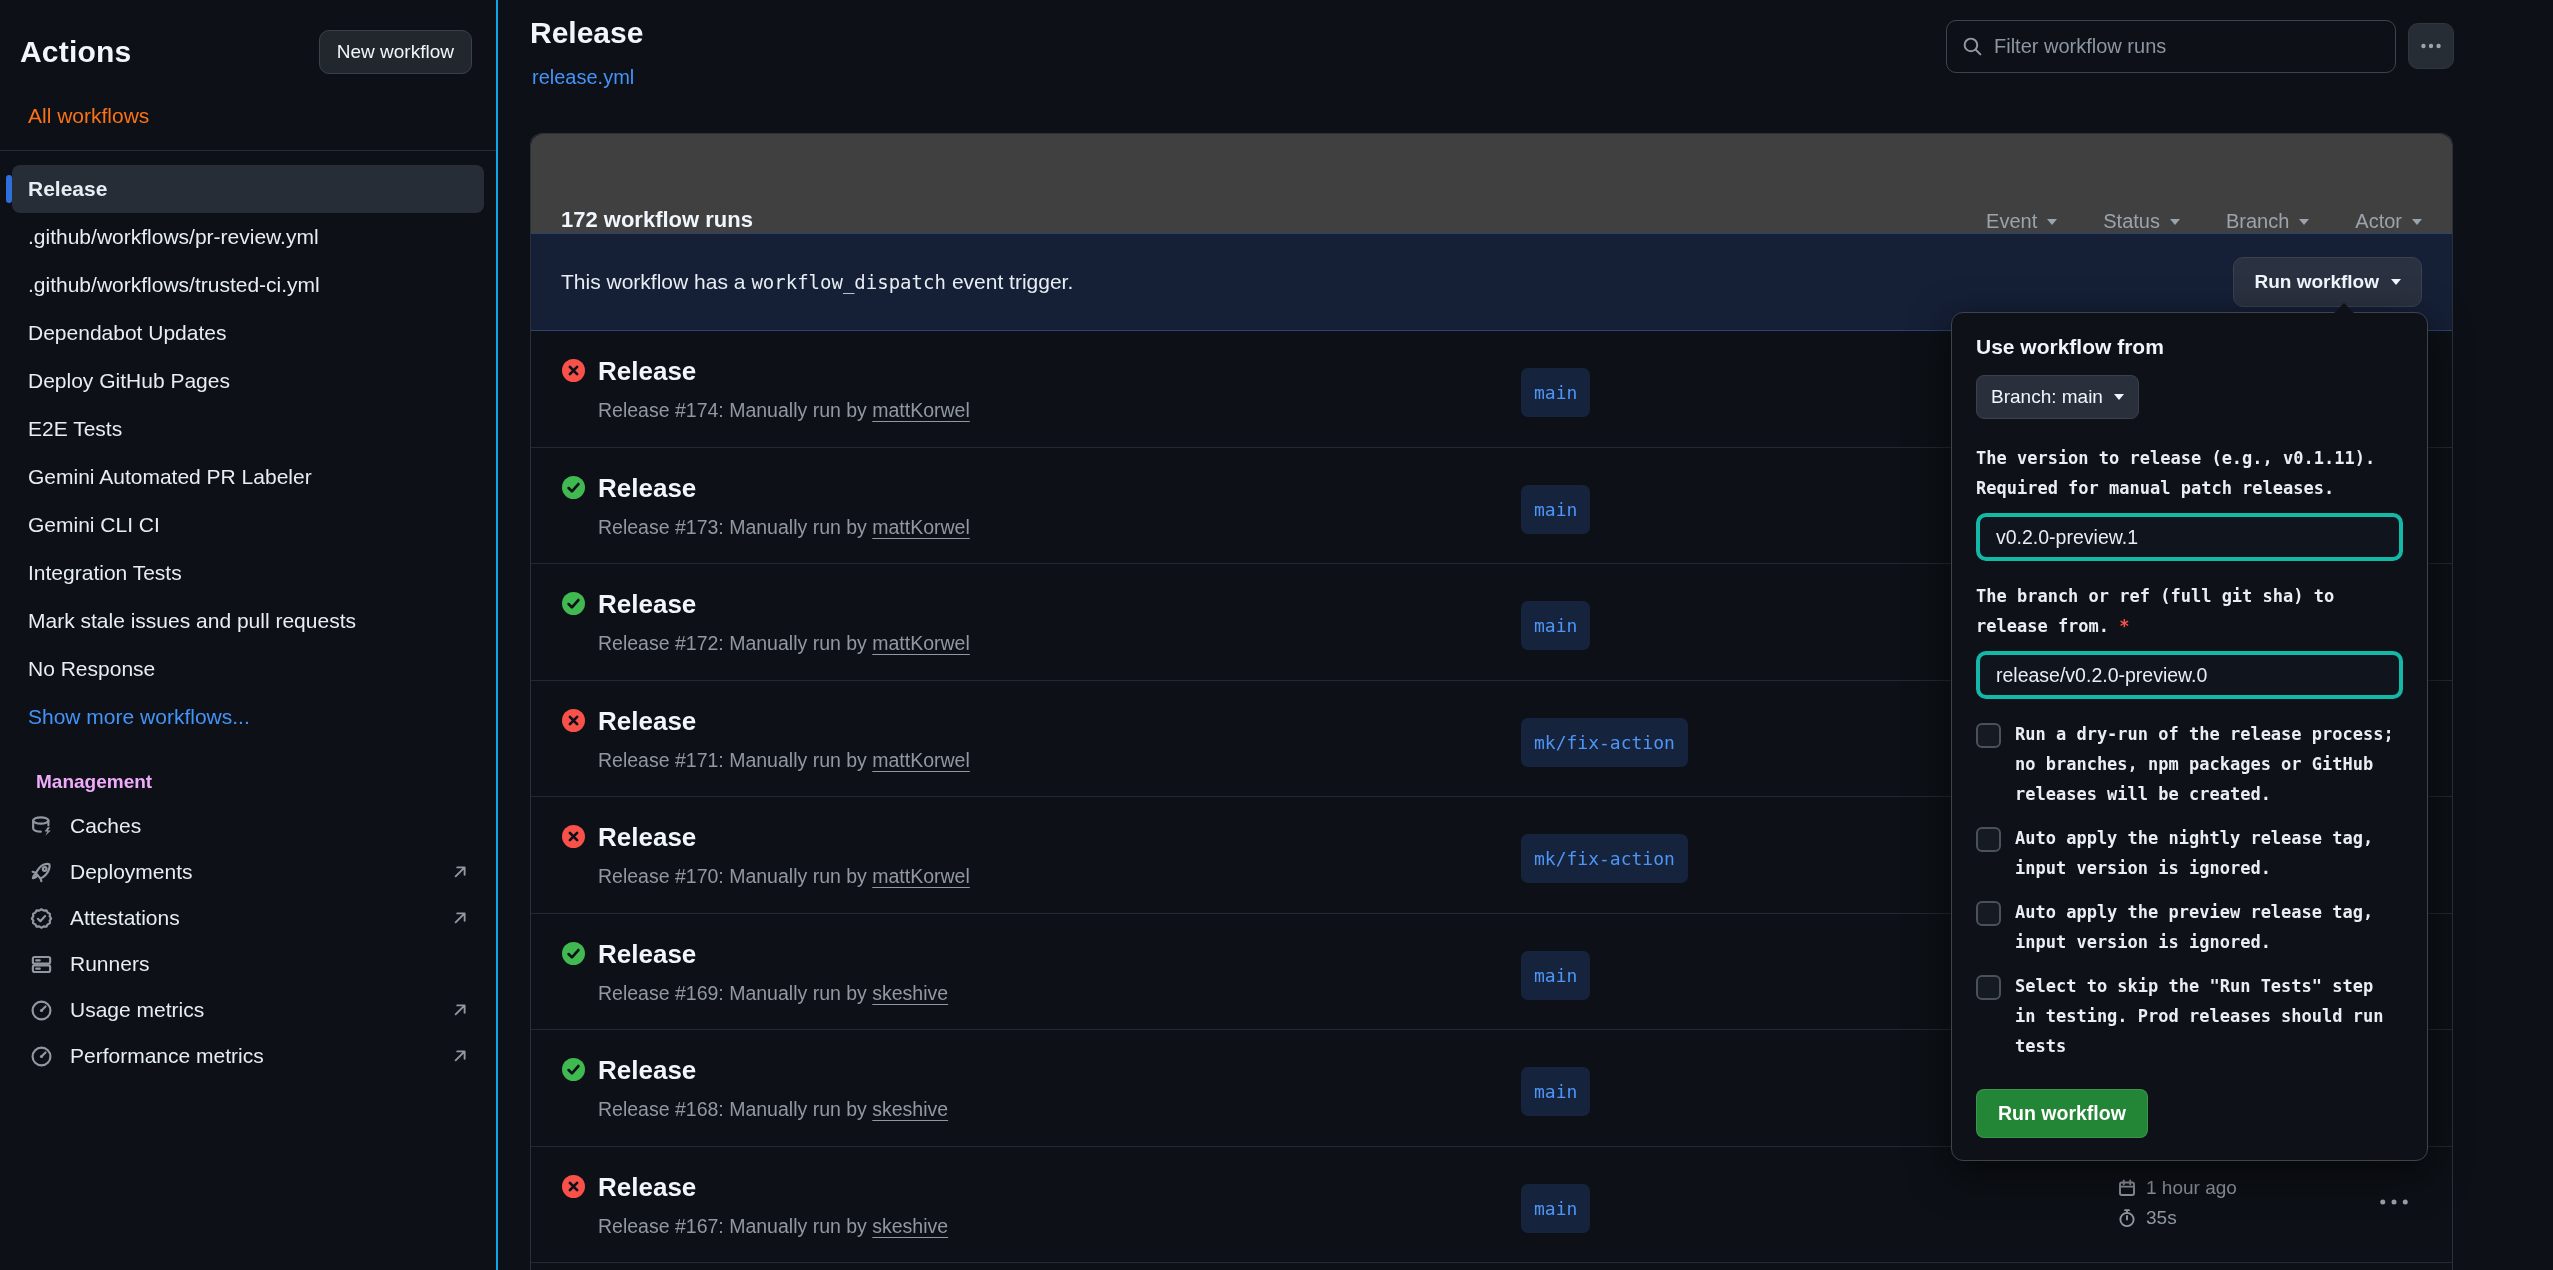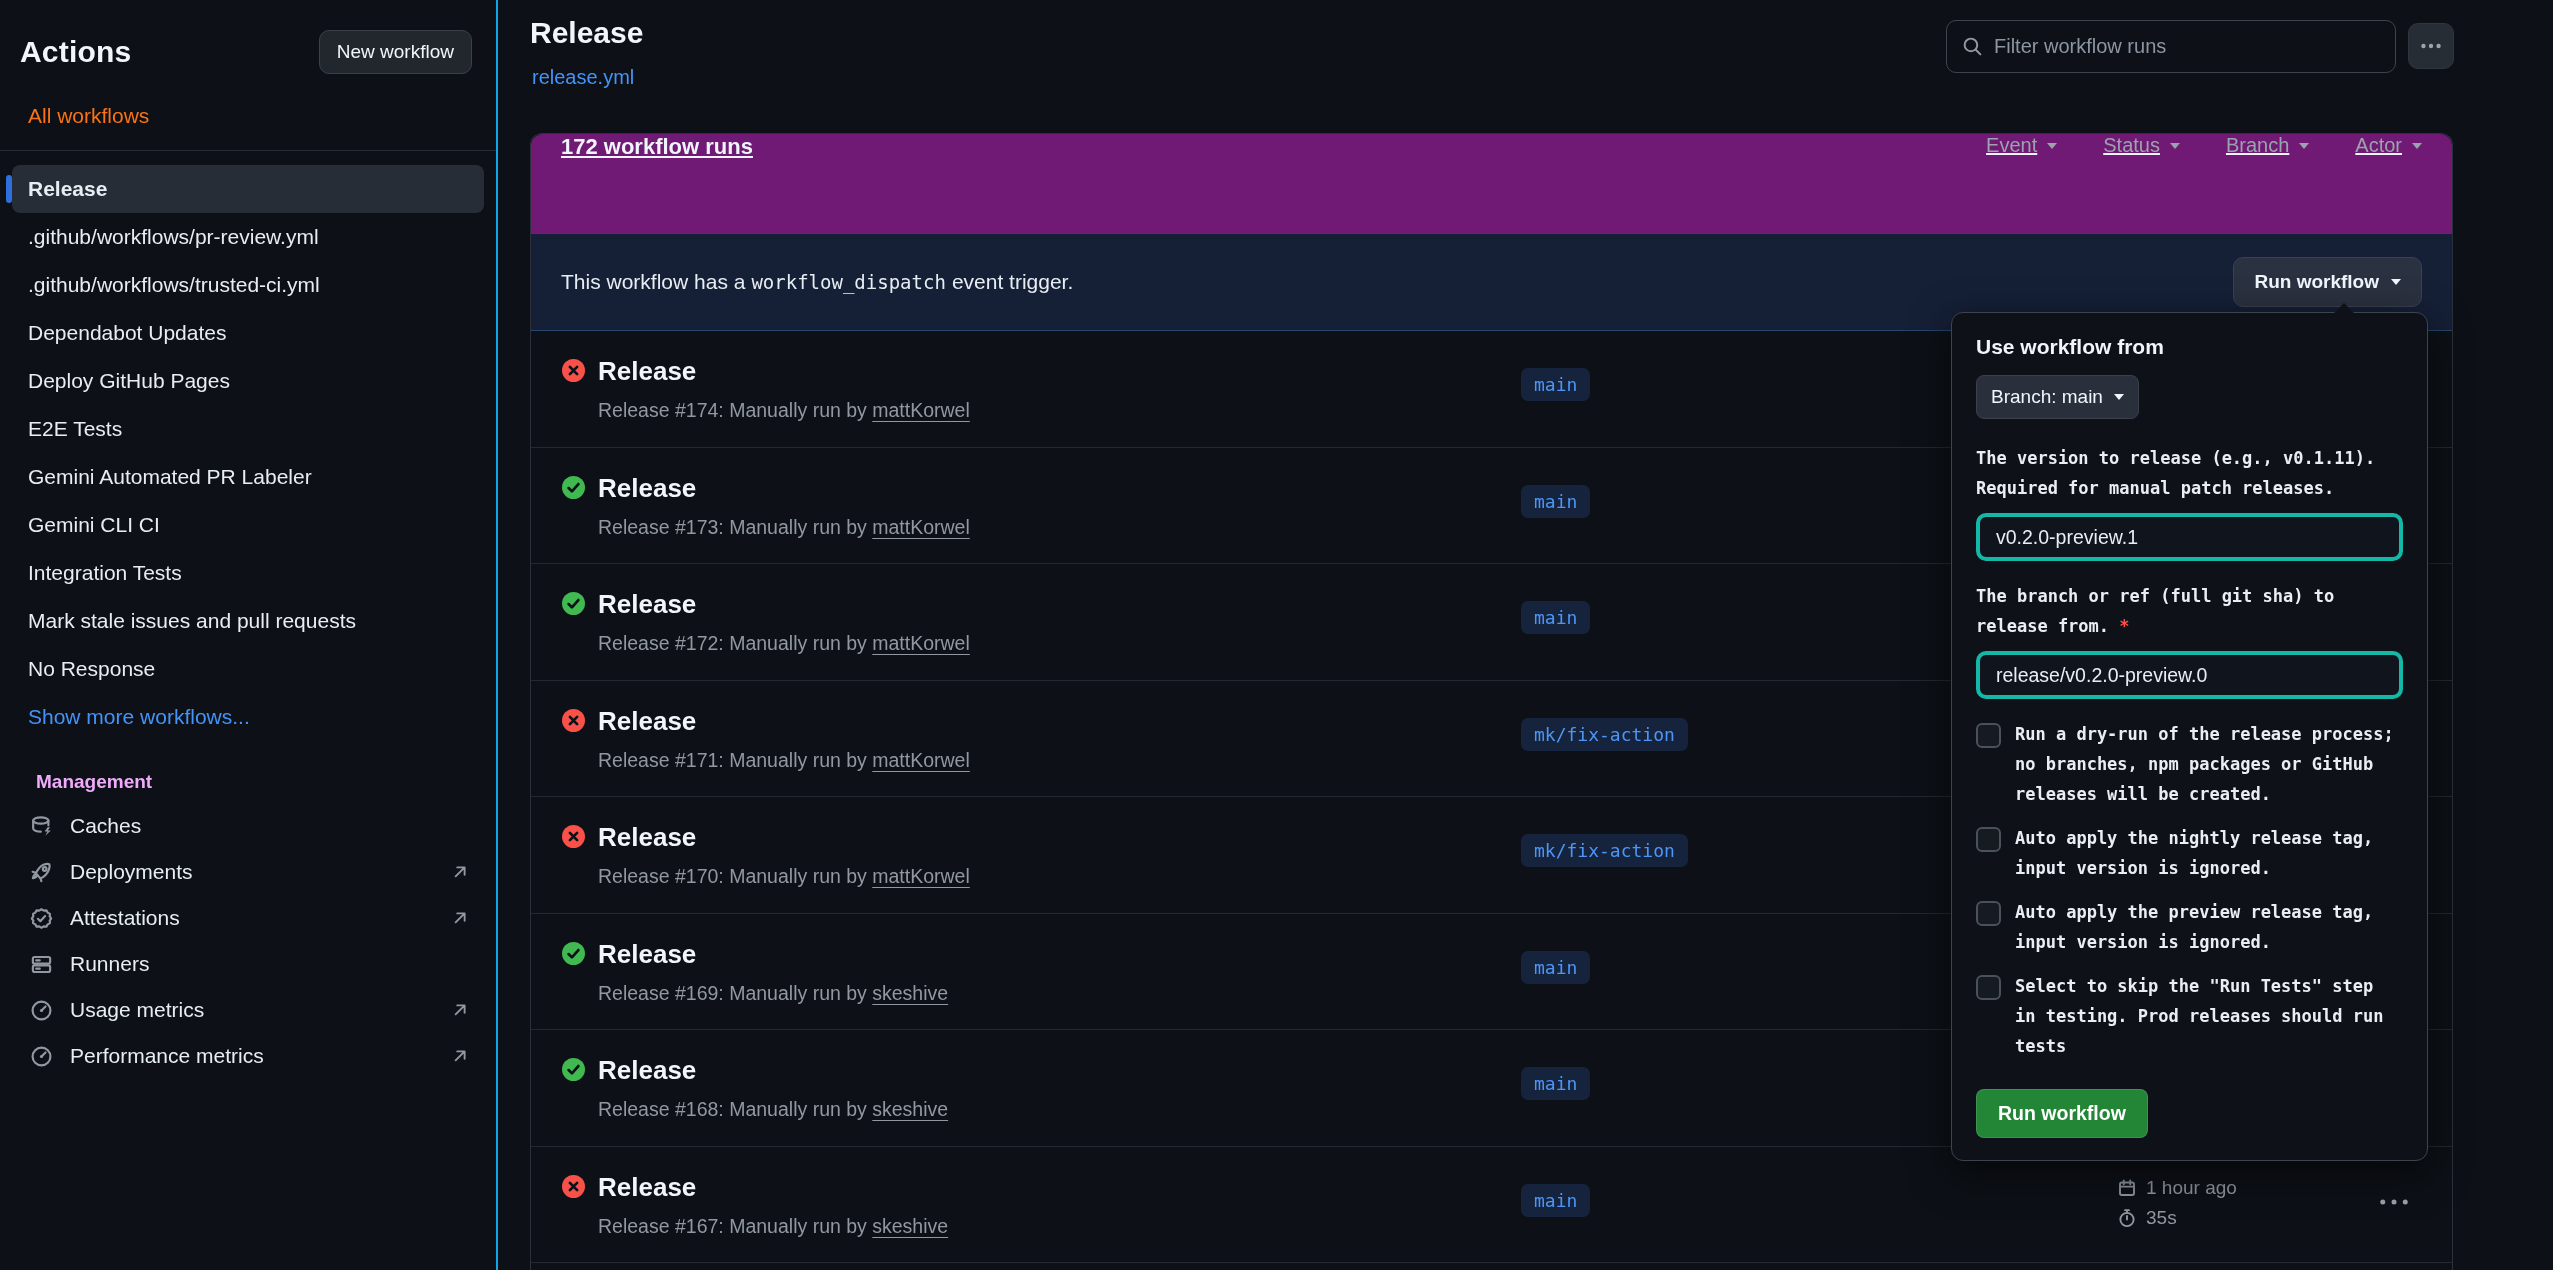--- a/index.html
+++ b/index.html
@@ -64,8 +64,8 @@
     overflow:visible;
   }
   .panel-header {
-    height:99px; background:#701a75; border-radius:12px 12px 0 0;
-    display:flex; align-items:flex-start; padding:0 30px;text-decoration:underline;
+    height:99px; background:#404040; border-radius:12px 12px 0 0;
+    display:flex; align-items:flex-end; padding:0 30px;
   }
   .runs-count { font-size:22px; font-weight:bold; }
   .run-filters { margin-left:auto; display:flex; gap:46px; }

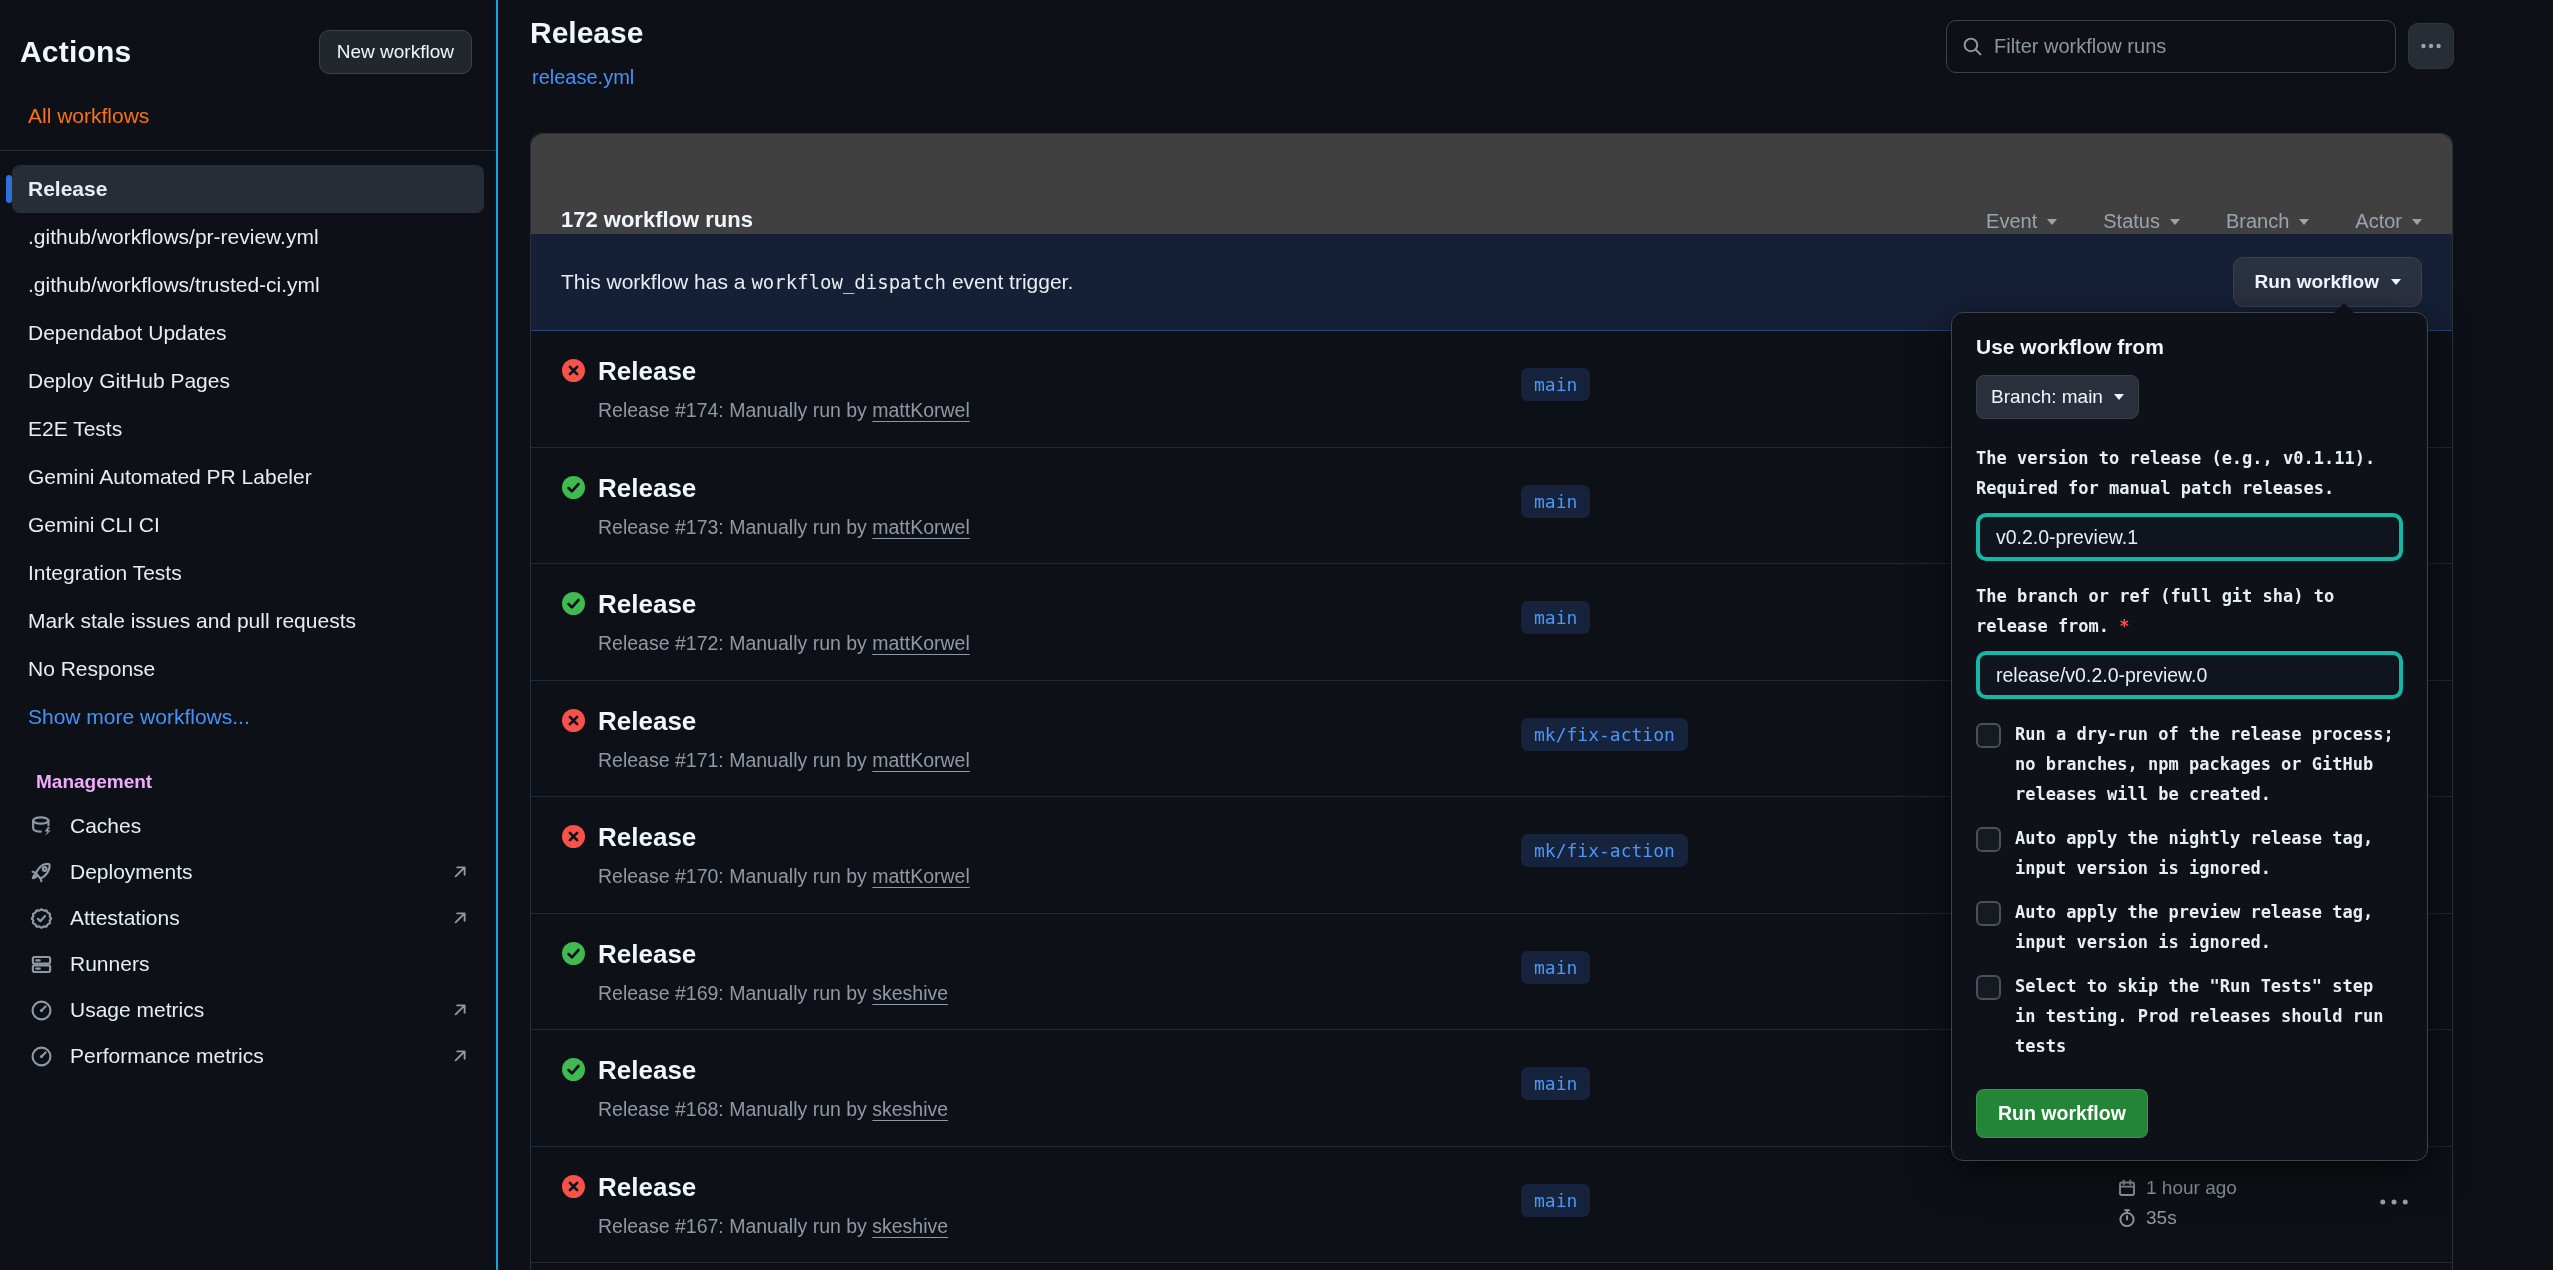--- a/index.html
+++ b/index.html
@@ -93,7 +93,7 @@
   .branch-badge {
     position:absolute; left:990px; top:37px;
     font-family:"DejaVu Sans Mono",monospace; font-size:18px; color:#4d96f8;
-    background:#16233c; border-radius:7px; padding:6px 13px; white-space:nowrap;
+    background:#16233c; border-radius:7px; padding:14px 13px; white-space:nowrap;
   }
   .run-meta { position:absolute; left:1586px; top:26px; font-size:19px; color:#9198a1; line-height:30px; }
   .run-meta .mline { display:flex; align-items:center; gap:9px; }

